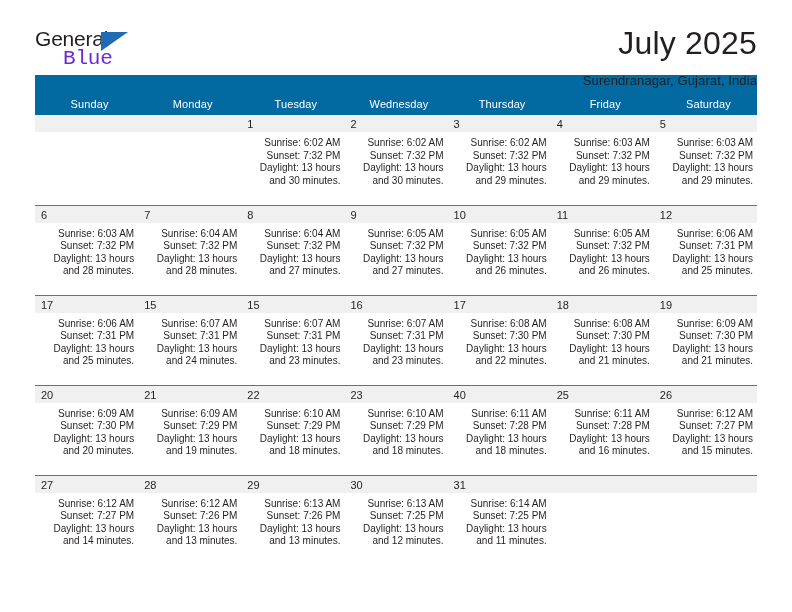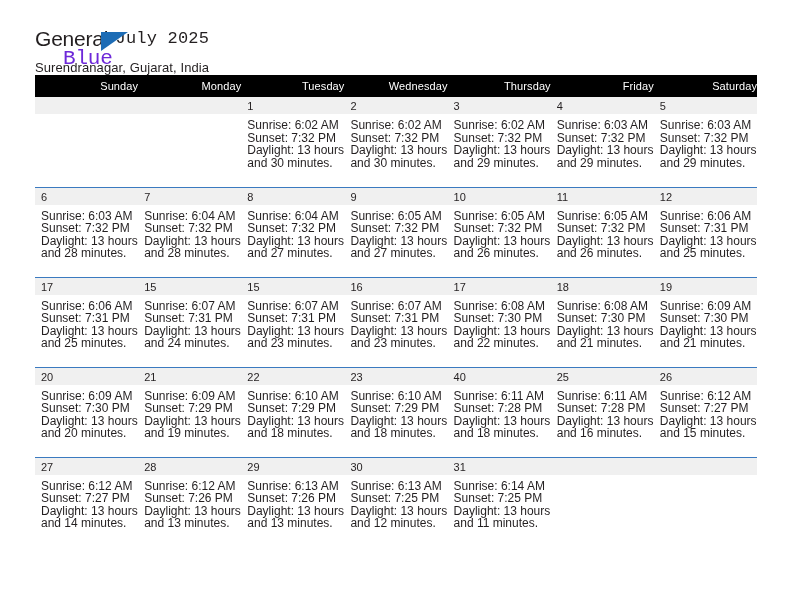--- a/index.html
+++ b/index.html
@@ -24,7 +24,6 @@
     justify-content: space-between;
     padding-top: 27px;
     height: 75px;
-    flex-direction: column;
   }
   .logo {
     position: relative;

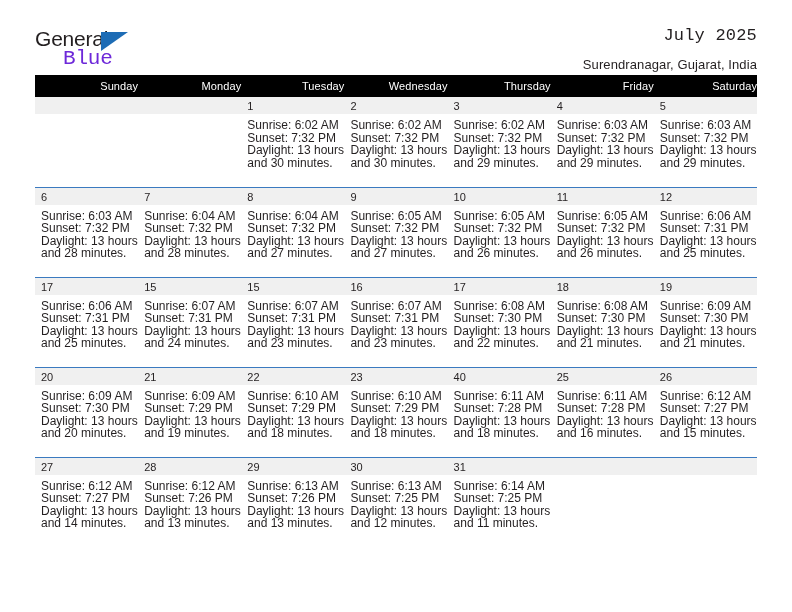--- a/index.html
+++ b/index.html
@@ -56,12 +56,11 @@
   }
   .title-block { text-align: right; }
   .cal-title {
-    font-size: 17px;
+    font-size: 32px;
     font-weight: normal;
     color: #231f20;
     line-height: 1.05;
     letter-spacing: 0.2px;
-    font-family: Liberation Mono, monospace;
   }
   .cal-subtitle {
     font-size: 13px;

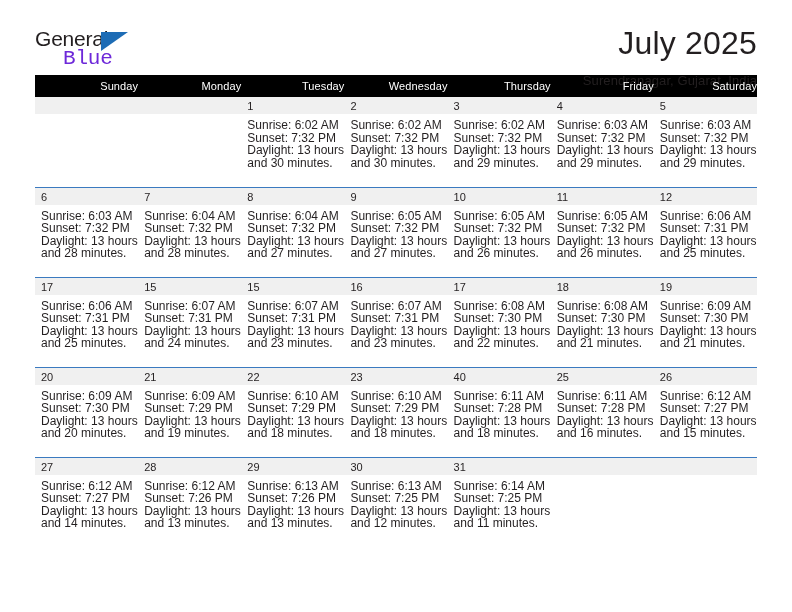--- a/index.html
+++ b/index.html
@@ -76,12 +76,12 @@
     table-layout: fixed;
   }
   .cal th {
-    background: #000000;
+    background: #0369a1;
     color: #ffffff;
     font-size: 11px;
     font-weight: normal;
-    text-align: right;
-    padding: 5px 0 5px 6px;
+    text-align: center;
+    padding: 23px 0 5px 6px;
     height: 21px;
     letter-spacing: 0.1px;
   }

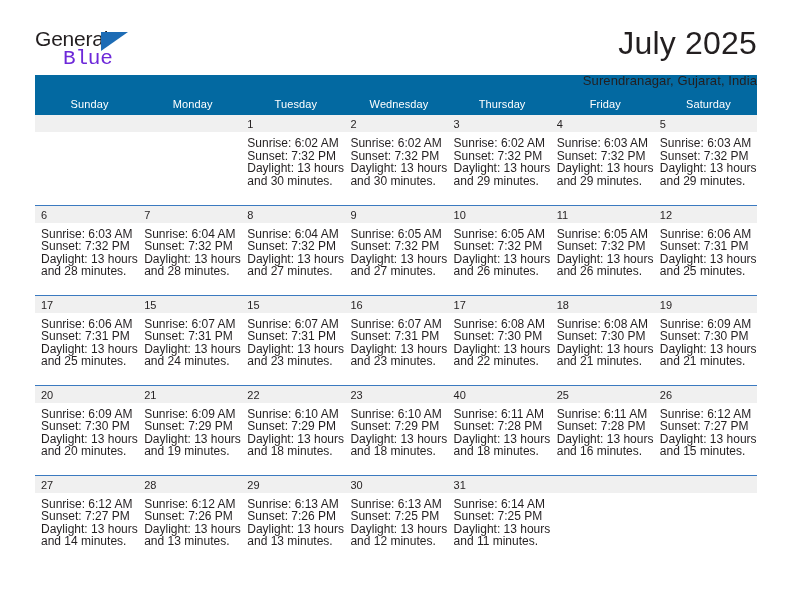--- a/index.html
+++ b/index.html
@@ -104,9 +104,10 @@
   }
   .cell-body {
     padding: 5px 4px 0 6px;
-    font-size: 12px;
+    font-size: 10px;
     line-height: 12.6px;
     color: #231f20;
+    text-align: right;
   }
   .cell-body div { white-space: nowrap; }
   td.blank .cell-body { visibility: hidden; }

